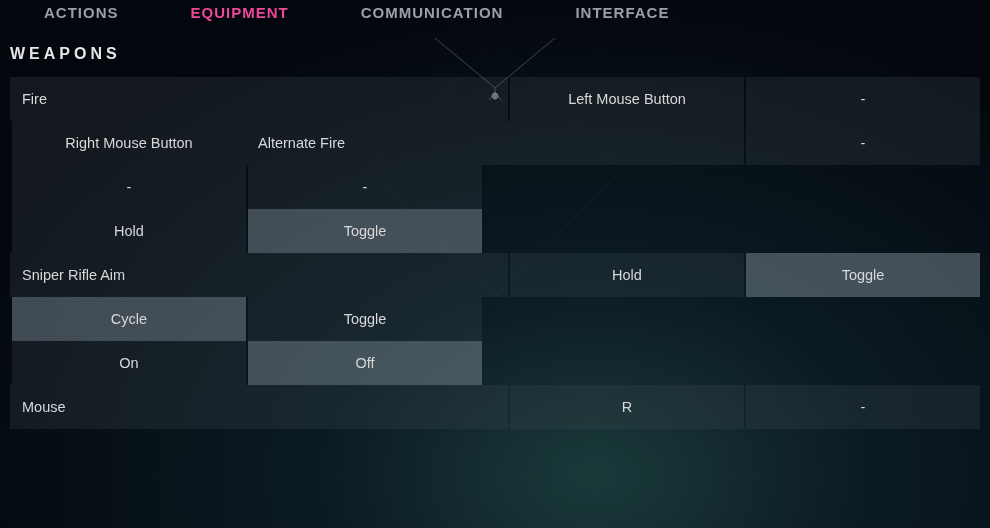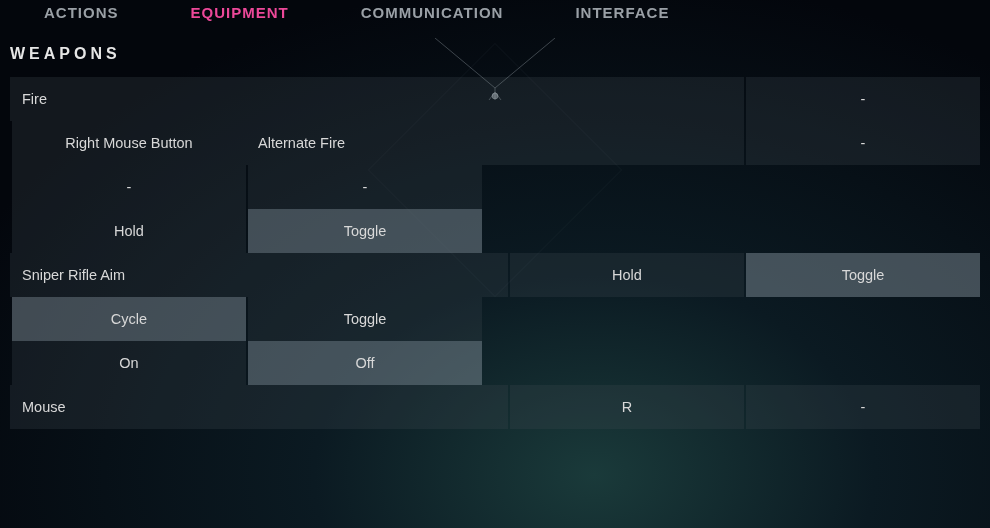--- a/index.html
+++ b/index.html
@@ -100,6 +100,7 @@
 <div class="rows" id="rows">
     <div class="row">
       <div class="cell label">Fire</div>
+      <div class="cell opt">Left Mouse Button</div>
       <div class="cell opt none">-</div>
     </div>
     <div class="row">

